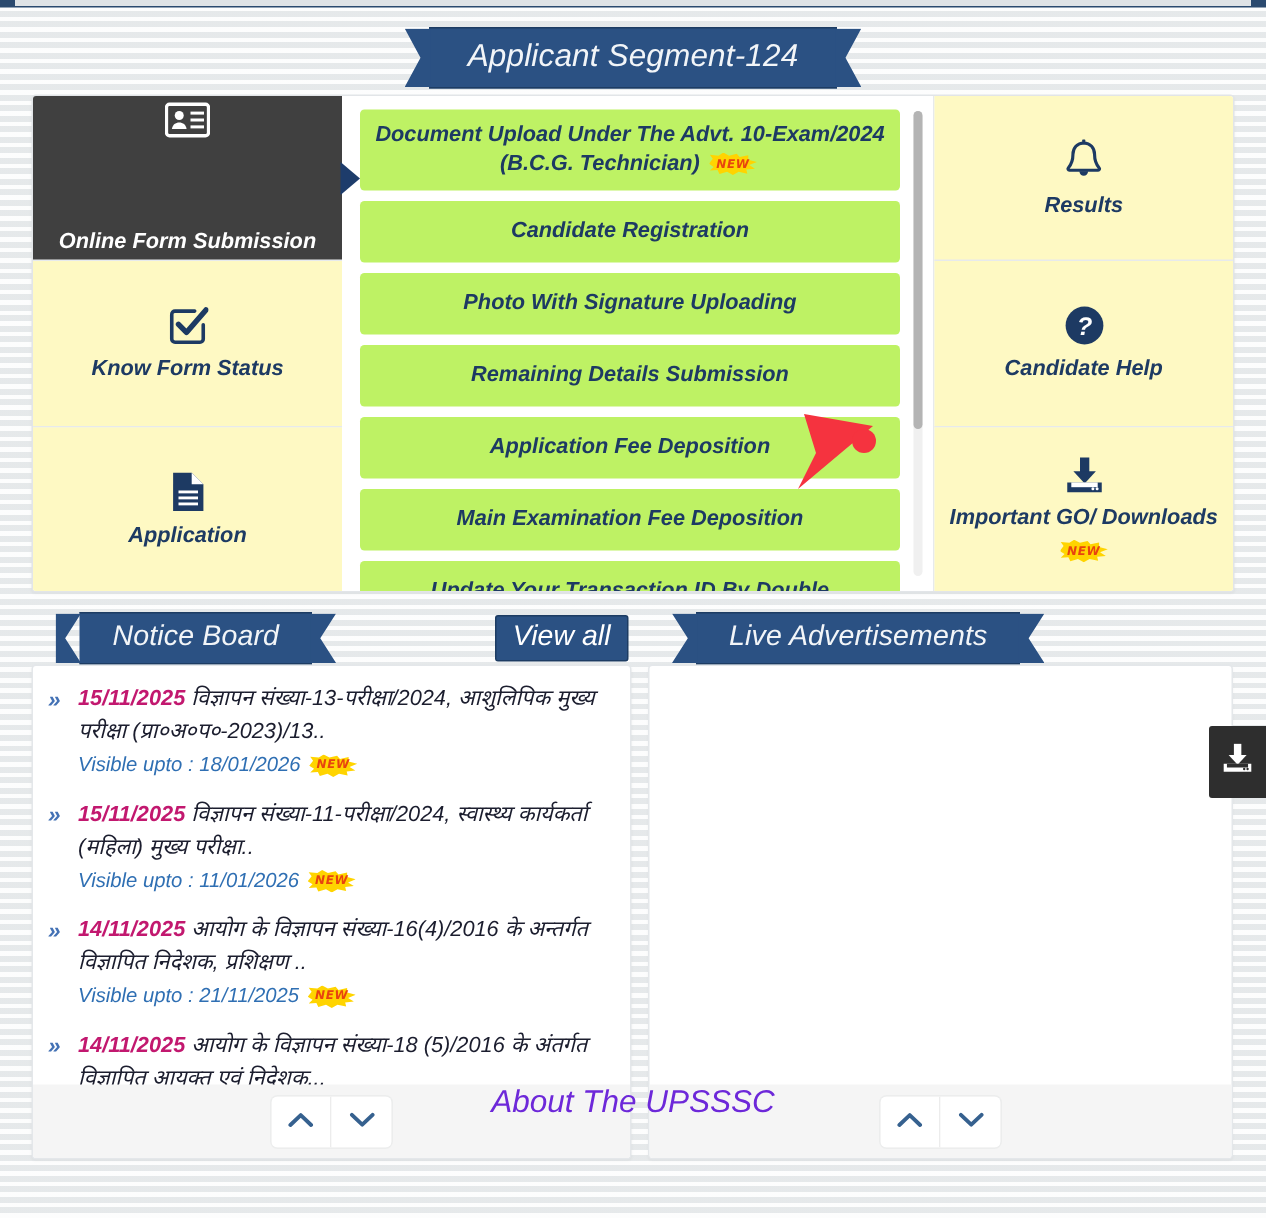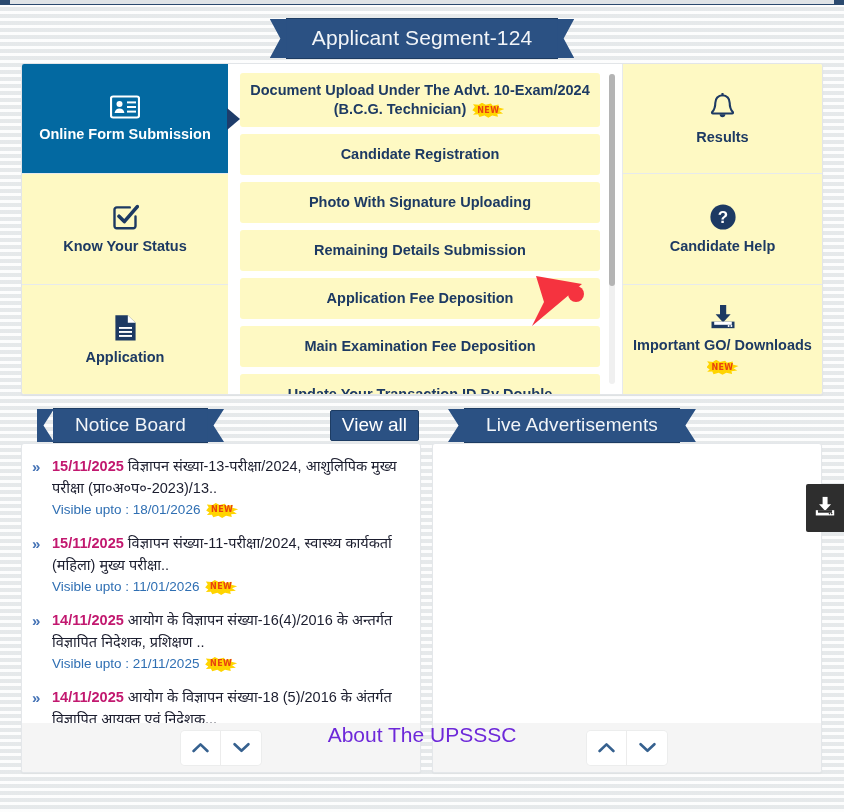--- a/index.html
+++ b/index.html
@@ -51,6 +51,7 @@
     z-index: 2;
     width: 844px;
     height: 748px;
+    font-style: italic;
   }
 
   

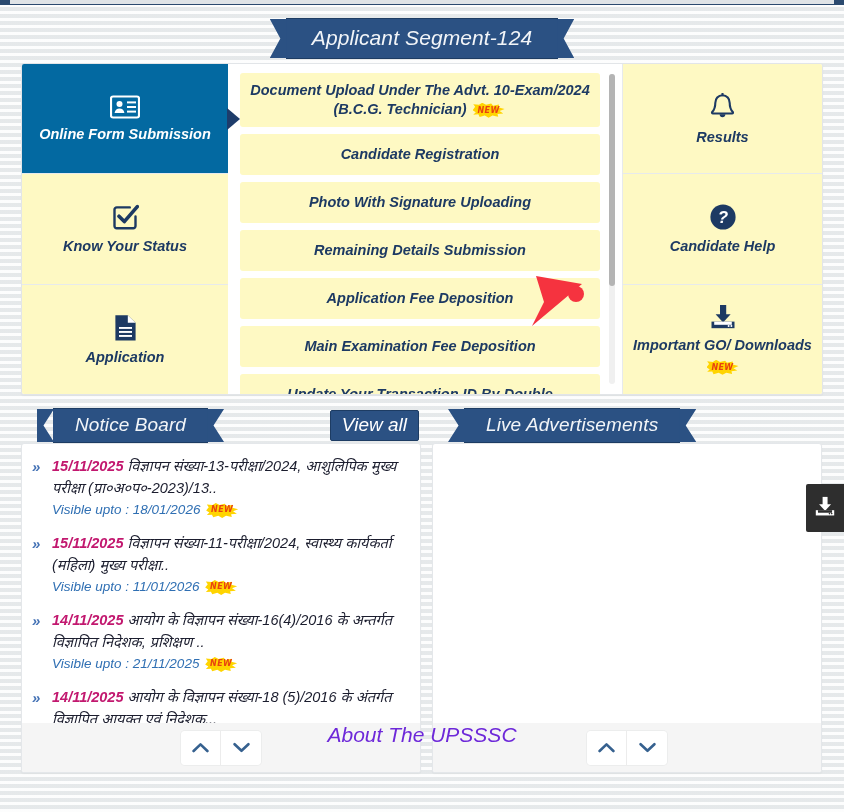--- a/index.html
+++ b/index.html
@@ -177,7 +177,7 @@
 
   
   .mid-item {
-    background: #fef9c3;
+    background: #bef264;
     border-radius: 3px;
     color: #1d3a63;
     font-size: 14.5px;

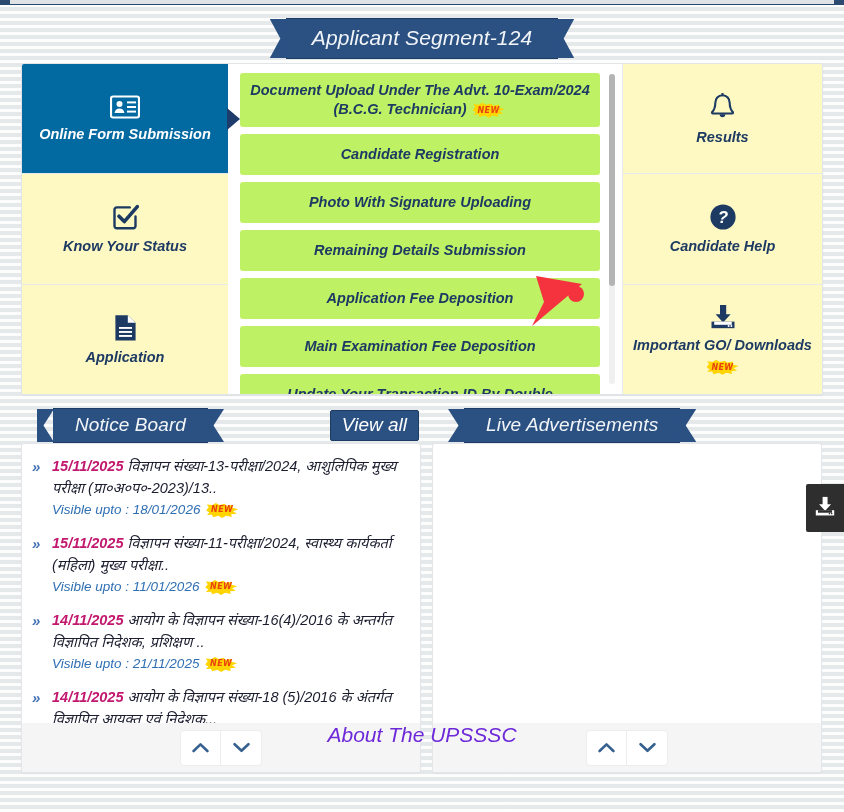--- a/index.html
+++ b/index.html
@@ -158,8 +158,9 @@
   .col-right .nav-tile:last-child { border-bottom: none; }
 
   .nav-tile.active {
-    background: #0369a1;
+    background: #404040;
     color: #ffffff;
+    justify-content: space-between;
   }
   .nav-tile.active::after {
     content: "";

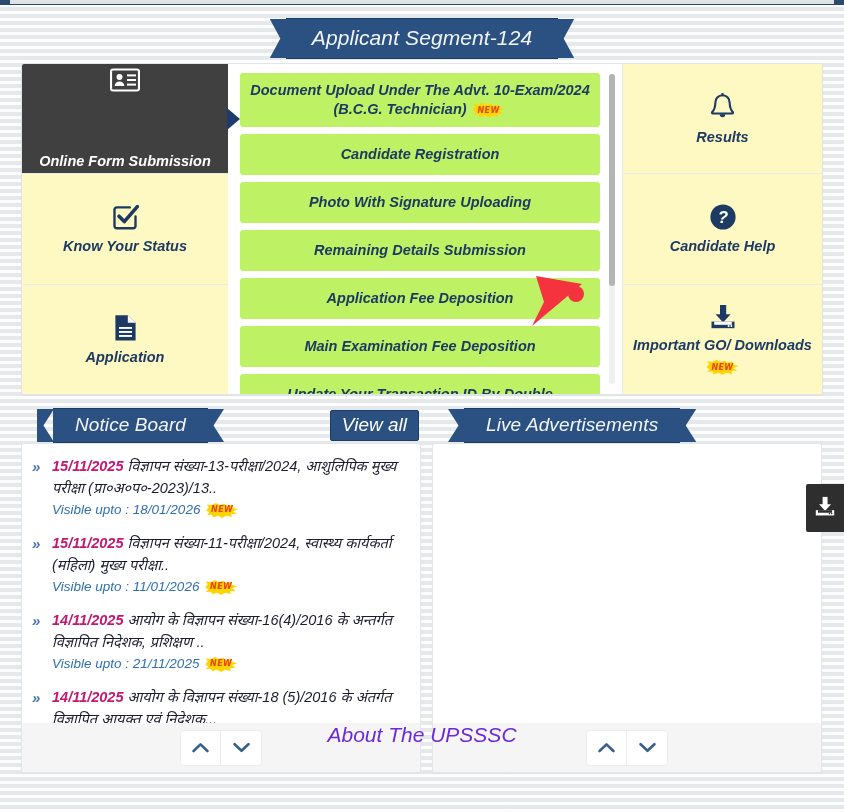--- a/index.html
+++ b/index.html
@@ -411,7 +411,7 @@
             <path d="M7 12.2l5.3 5.4L25.3 2.6" fill="none" stroke="#1d3a63" stroke-width="3.6" stroke-linecap="round" stroke-linejoin="round"></path>
           </svg>
         </span>
-        <span class="lbl">Know Your Status</span>
+        <span class="lbl">Know Form Status</span>
       </div>
 
       <div class="nav-tile">

